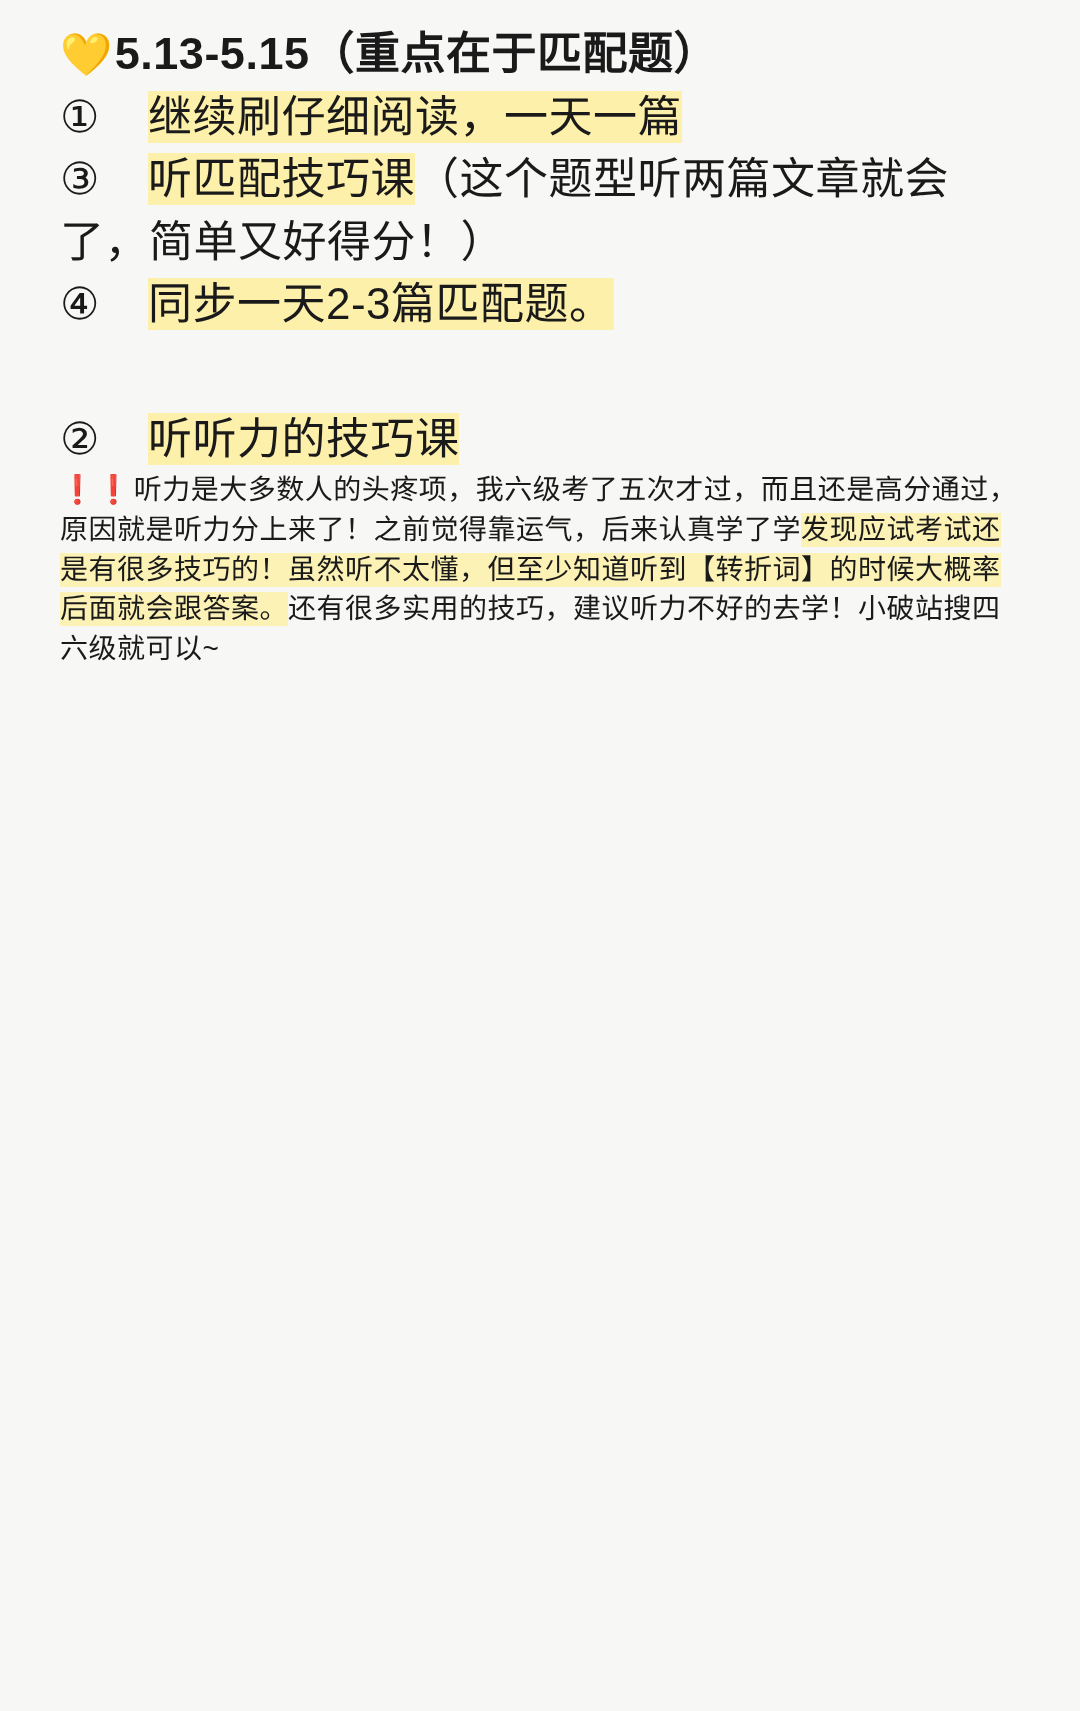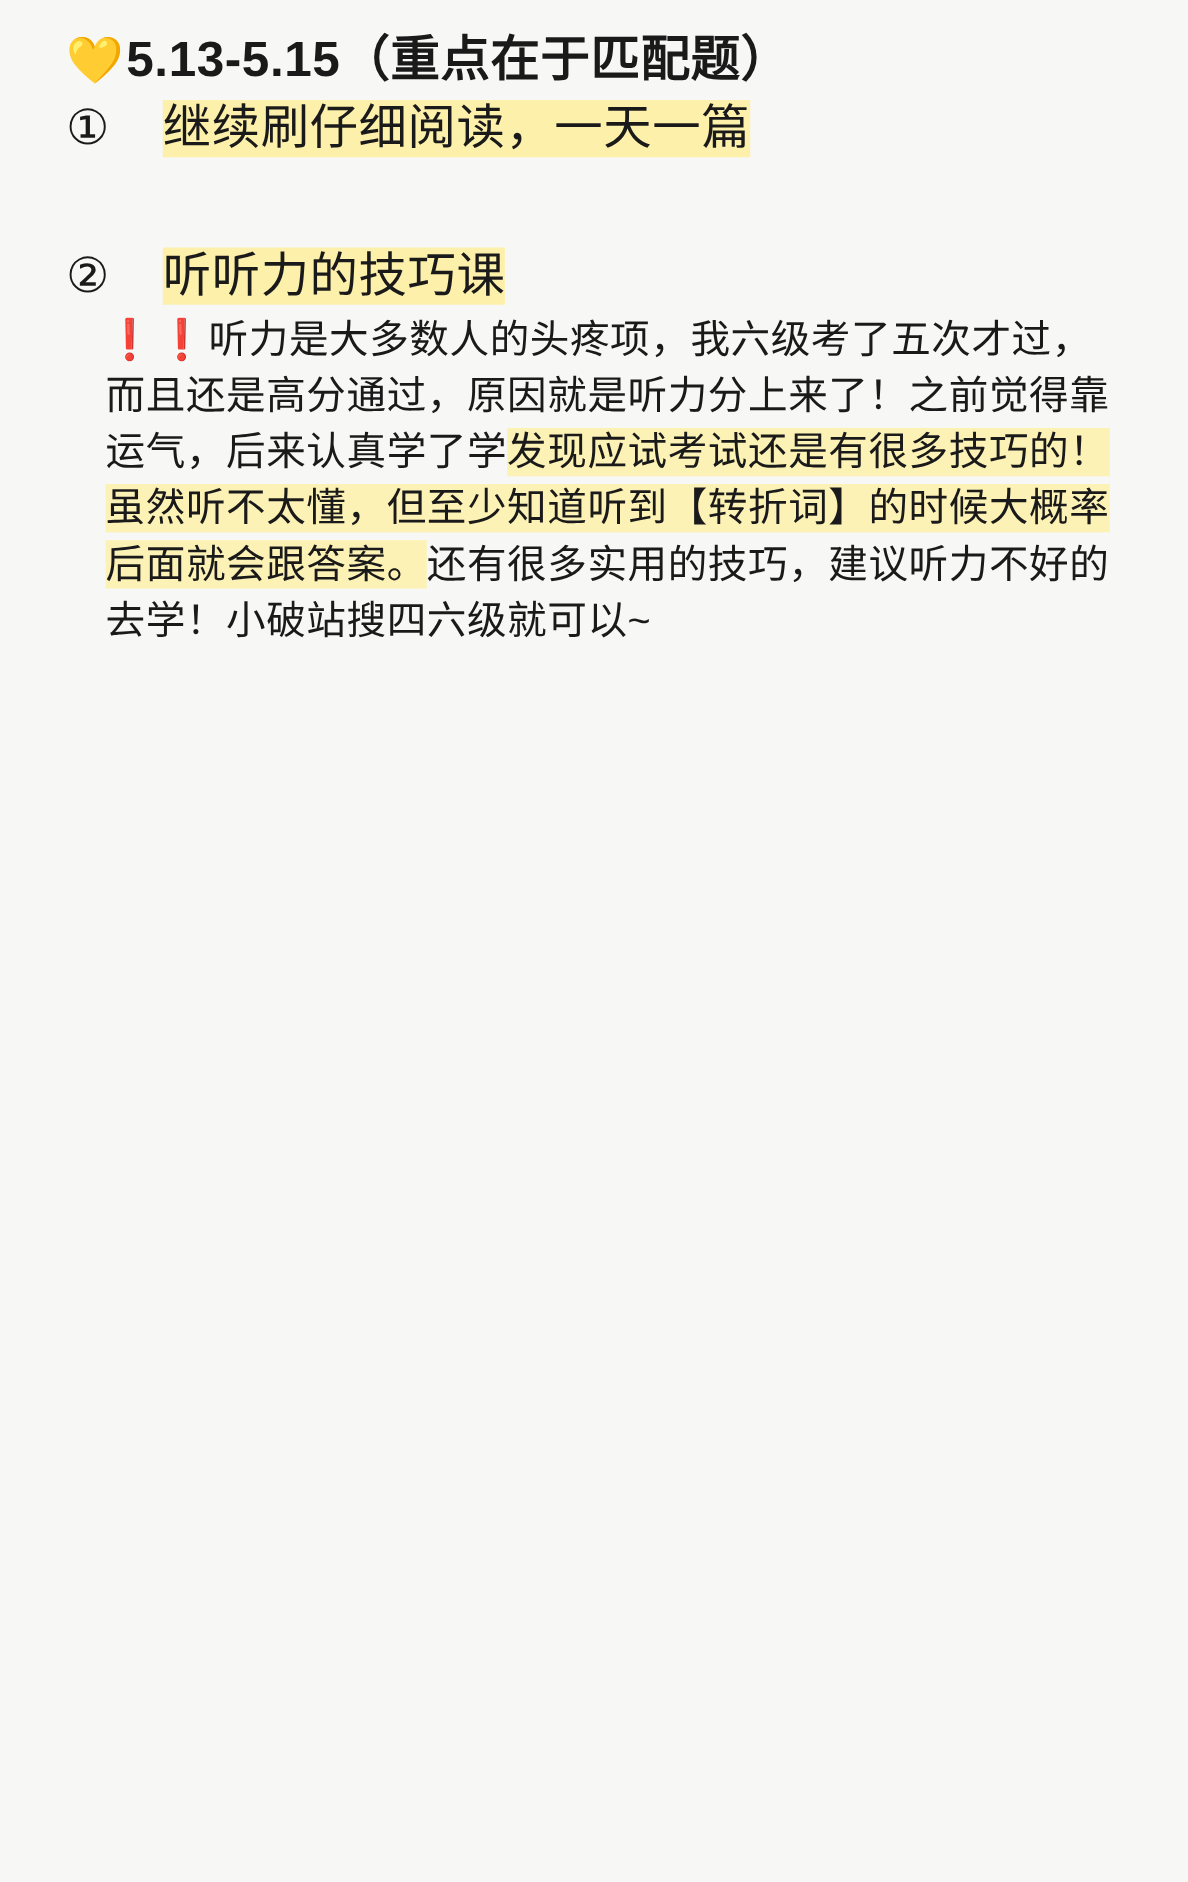--- a/index.html
+++ b/index.html
@@ -80,6 +80,9 @@
       <span>①</span><span class="hl">继续刷仔细阅读，一天一篇</span><span></span>
     </div>
 
+    <div class="line">
+      <span>③</span><span class="hl">听匹配技巧课</span><span>（这个题型听两篇文章就会了，简单又好得分！）</span>
+    </div>
 
   </div>
 

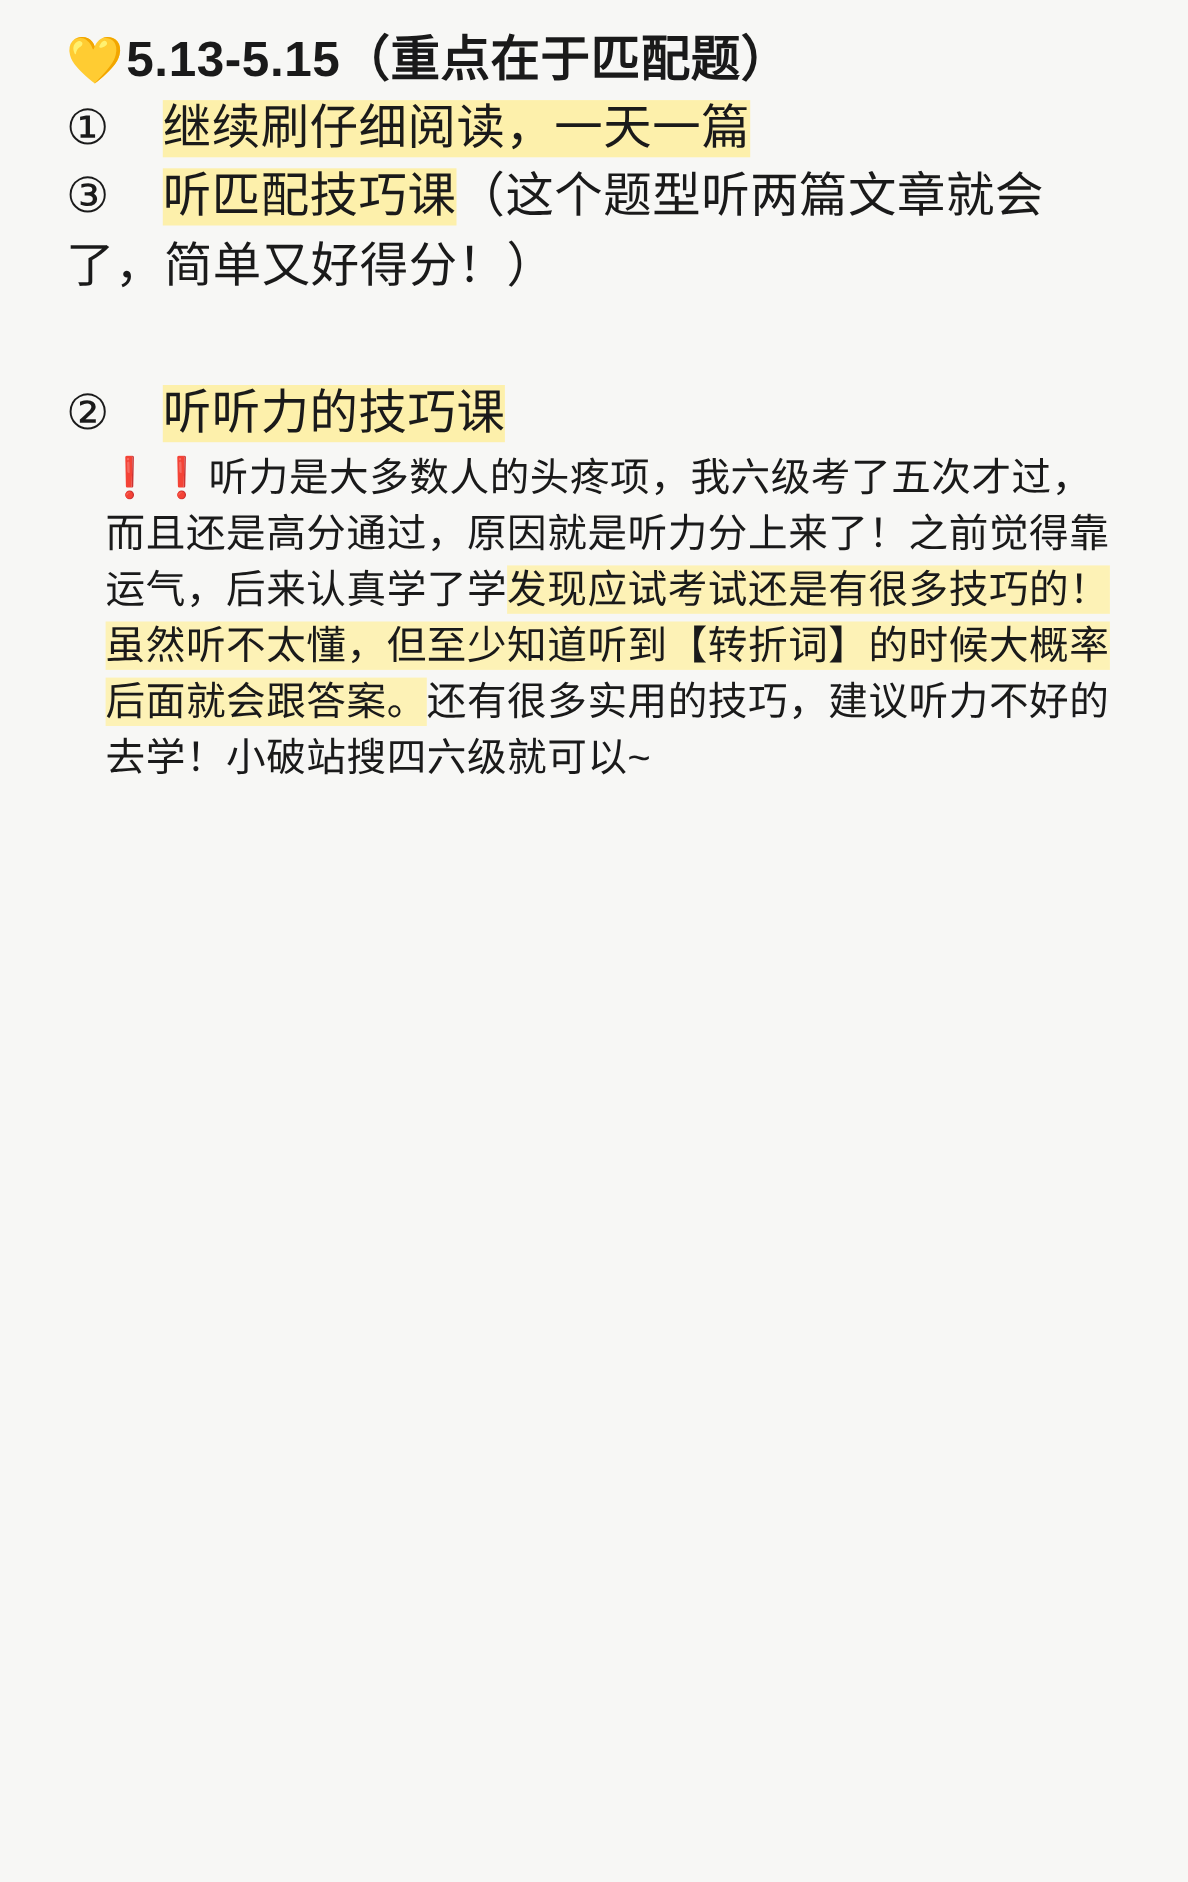--- a/index.html
+++ b/index.html
@@ -84,6 +84,9 @@
       <span>③</span><span class="hl">听匹配技巧课</span><span>（这个题型听两篇文章就会了，简单又好得分！）</span>
     </div>
 
+    <div class="line">
+      <span>④</span><span class="hl">同步一天2-3篇匹配题。</span><span></span>
+    </div>
   </div>
 
   <div class="spacer"></div>

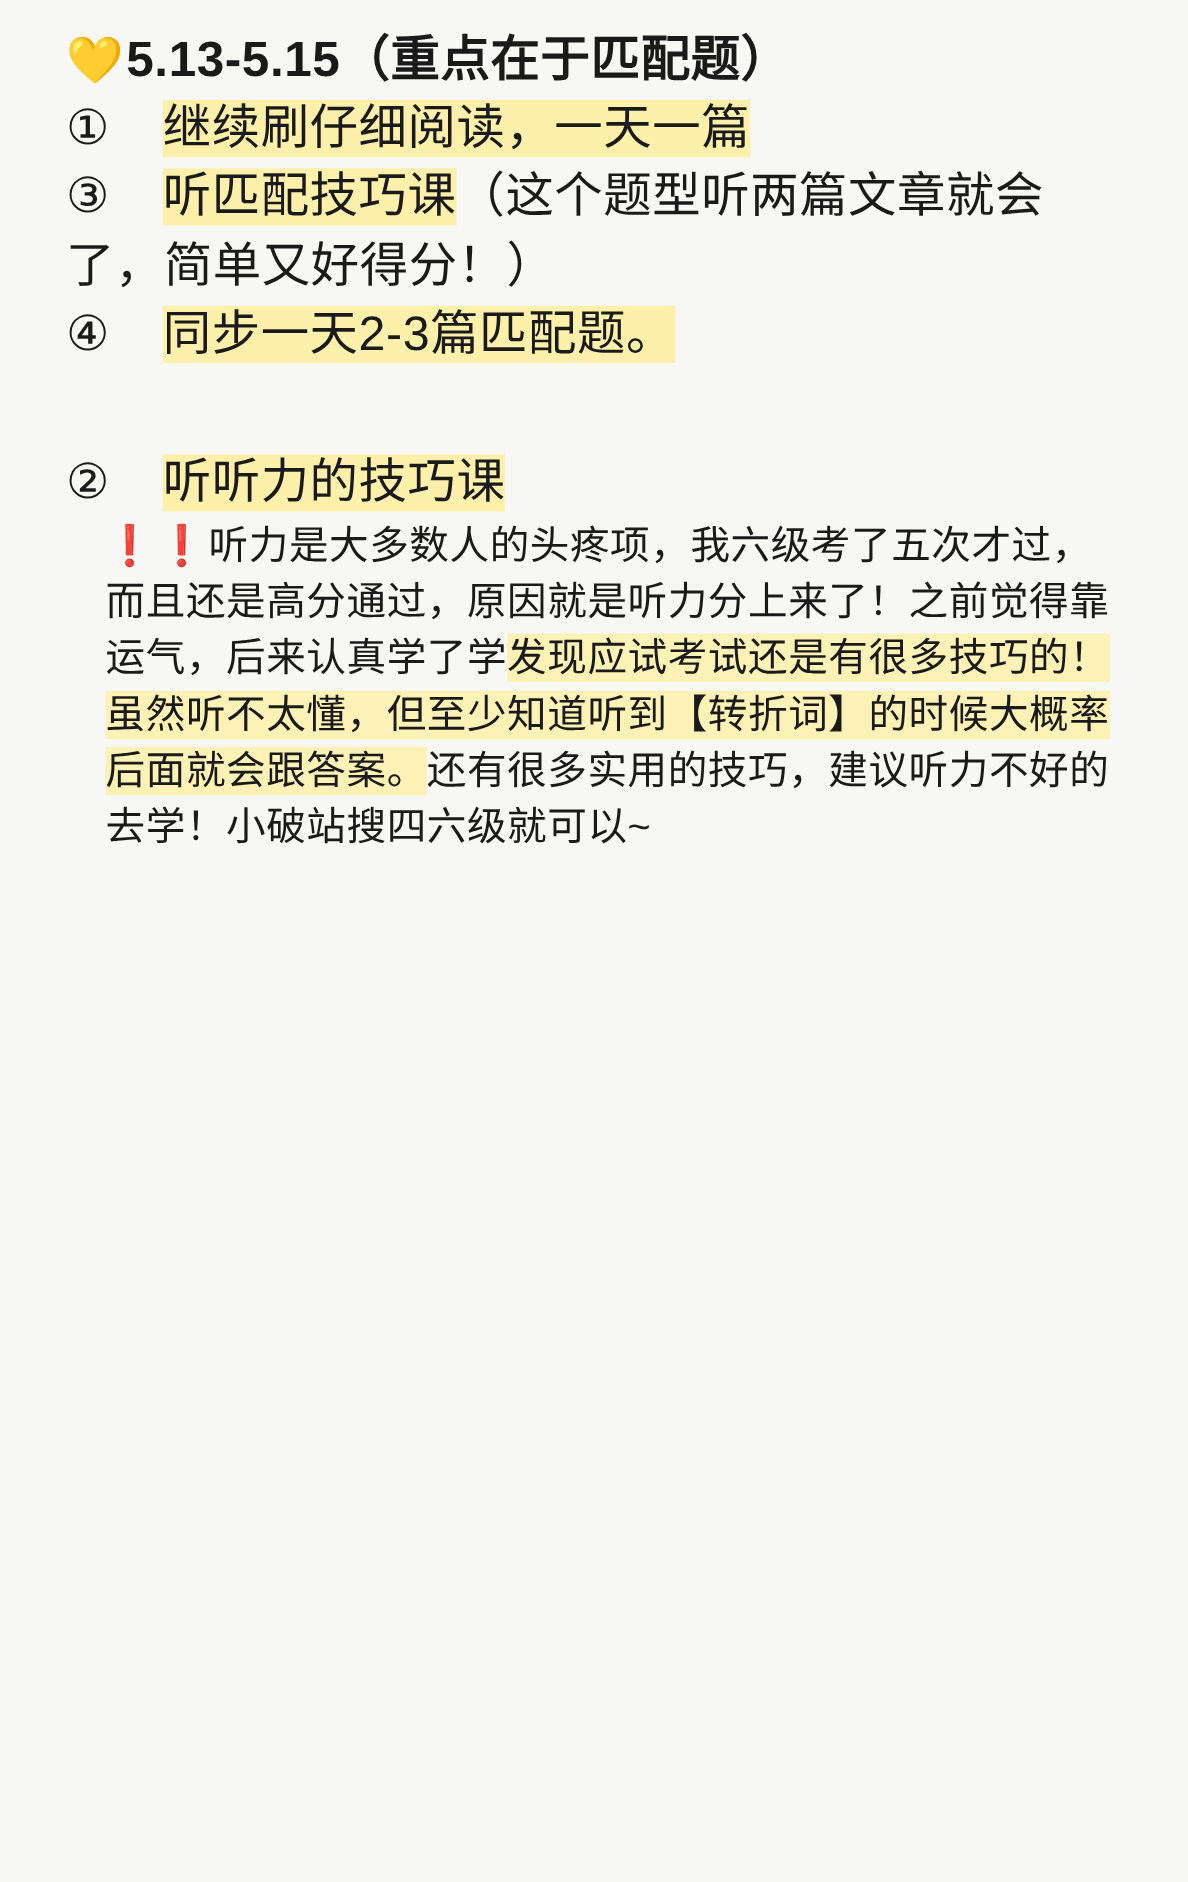--- a/index.html
+++ b/index.html
@@ -61,9 +61,8 @@
     letter-spacing: 2px;
   }
   .para {
-    font-size: 36px;
+    font-size: 28px;
     line-height: 1.42;
-    margin-left: 36px;
   }
 </style>
 </head>

